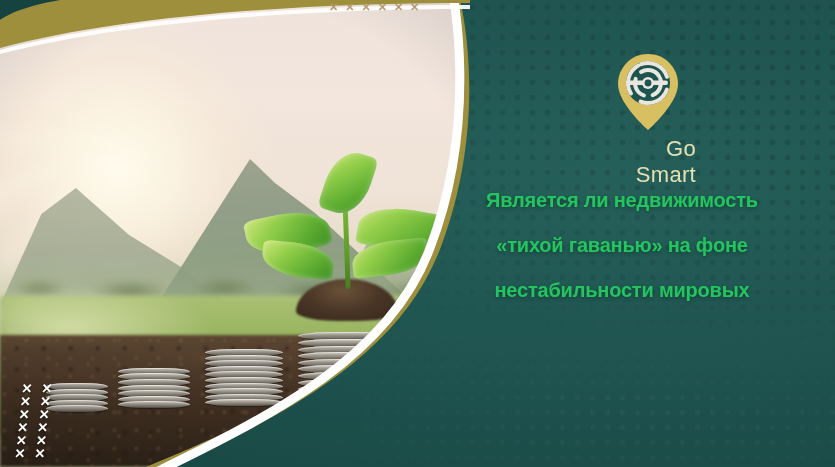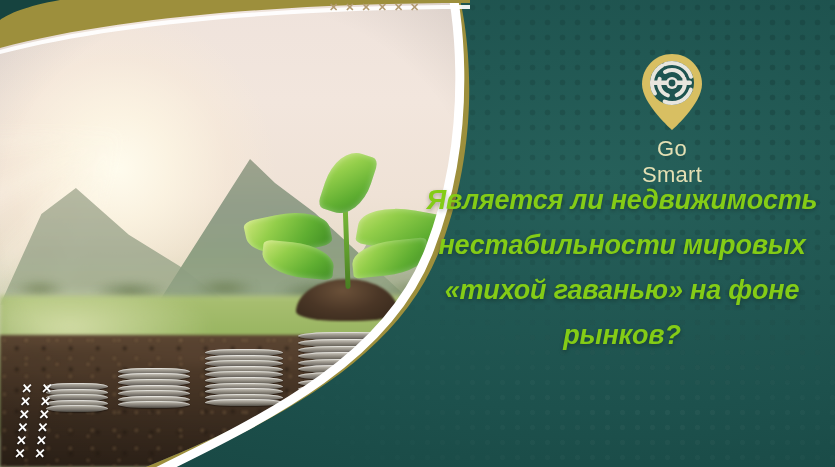--- a/index.html
+++ b/index.html
@@ -189,7 +189,7 @@
 
   
   .logo{
-    position:absolute;left:624px;top:52px;width:96px;text-align:center;
+    position:absolute;left:600px;top:52px;width:96px;text-align:right;
   }
   .logo svg{display:block;margin:0 auto;}
   .logo-text{

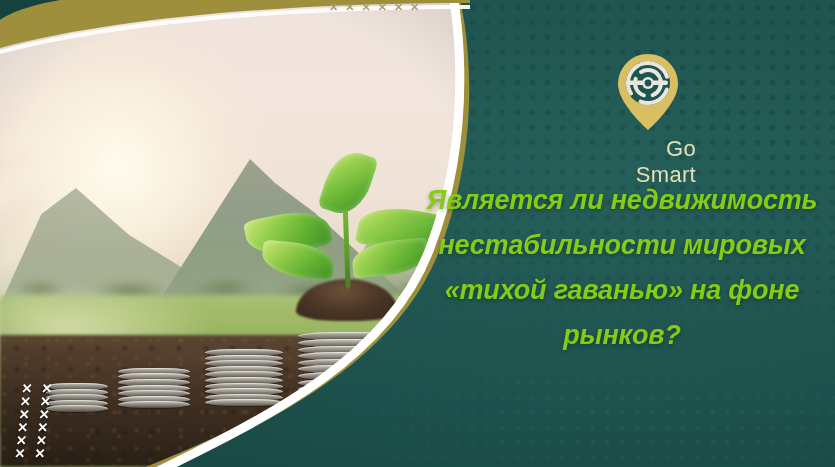--- a/index.html
+++ b/index.html
@@ -203,8 +203,8 @@
   }
   .headline .ln{
     display:block;
-    font-size:27px;line-height:45px;
-    font-weight:800;font-style:italic;color:#84cc16;
+    font-size:20px;line-height:45px;
+    font-weight:800;color:#22c55e;
     letter-spacing:-.2px;
     text-shadow:0 2px 4px rgba(0,0,0,.30);
     white-space:nowrap;

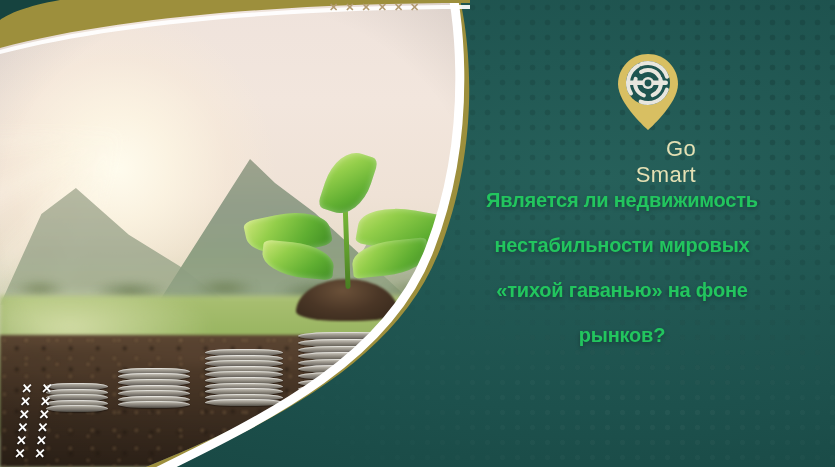--- a/index.html
+++ b/index.html
@@ -362,8 +362,8 @@
 
   <div class="headline">
     <span class="ln">Является ли недвижимость</span>
+    <span class="ln">«тихой гаванью» на фоне</span>
     <span class="ln">нестабильности мировых</span>
-    <span class="ln">«тихой гаванью» на фоне</span>
     <span class="ln">рынков?</span>
   </div>
 

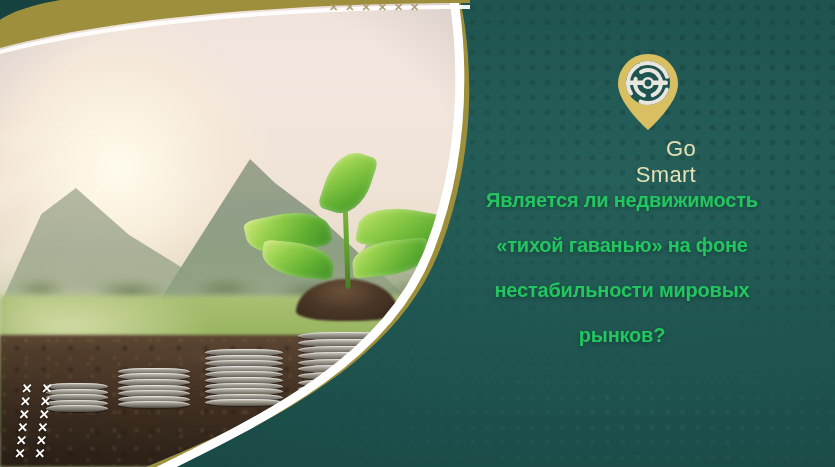--- a/index.html
+++ b/index.html
@@ -364,7 +364,6 @@
     <span class="ln">Является ли недвижимость</span>
     <span class="ln">«тихой гаванью» на фоне</span>
     <span class="ln">нестабильности мировых</span>
-    <span class="ln">рынков?</span>
   </div>
 
 

